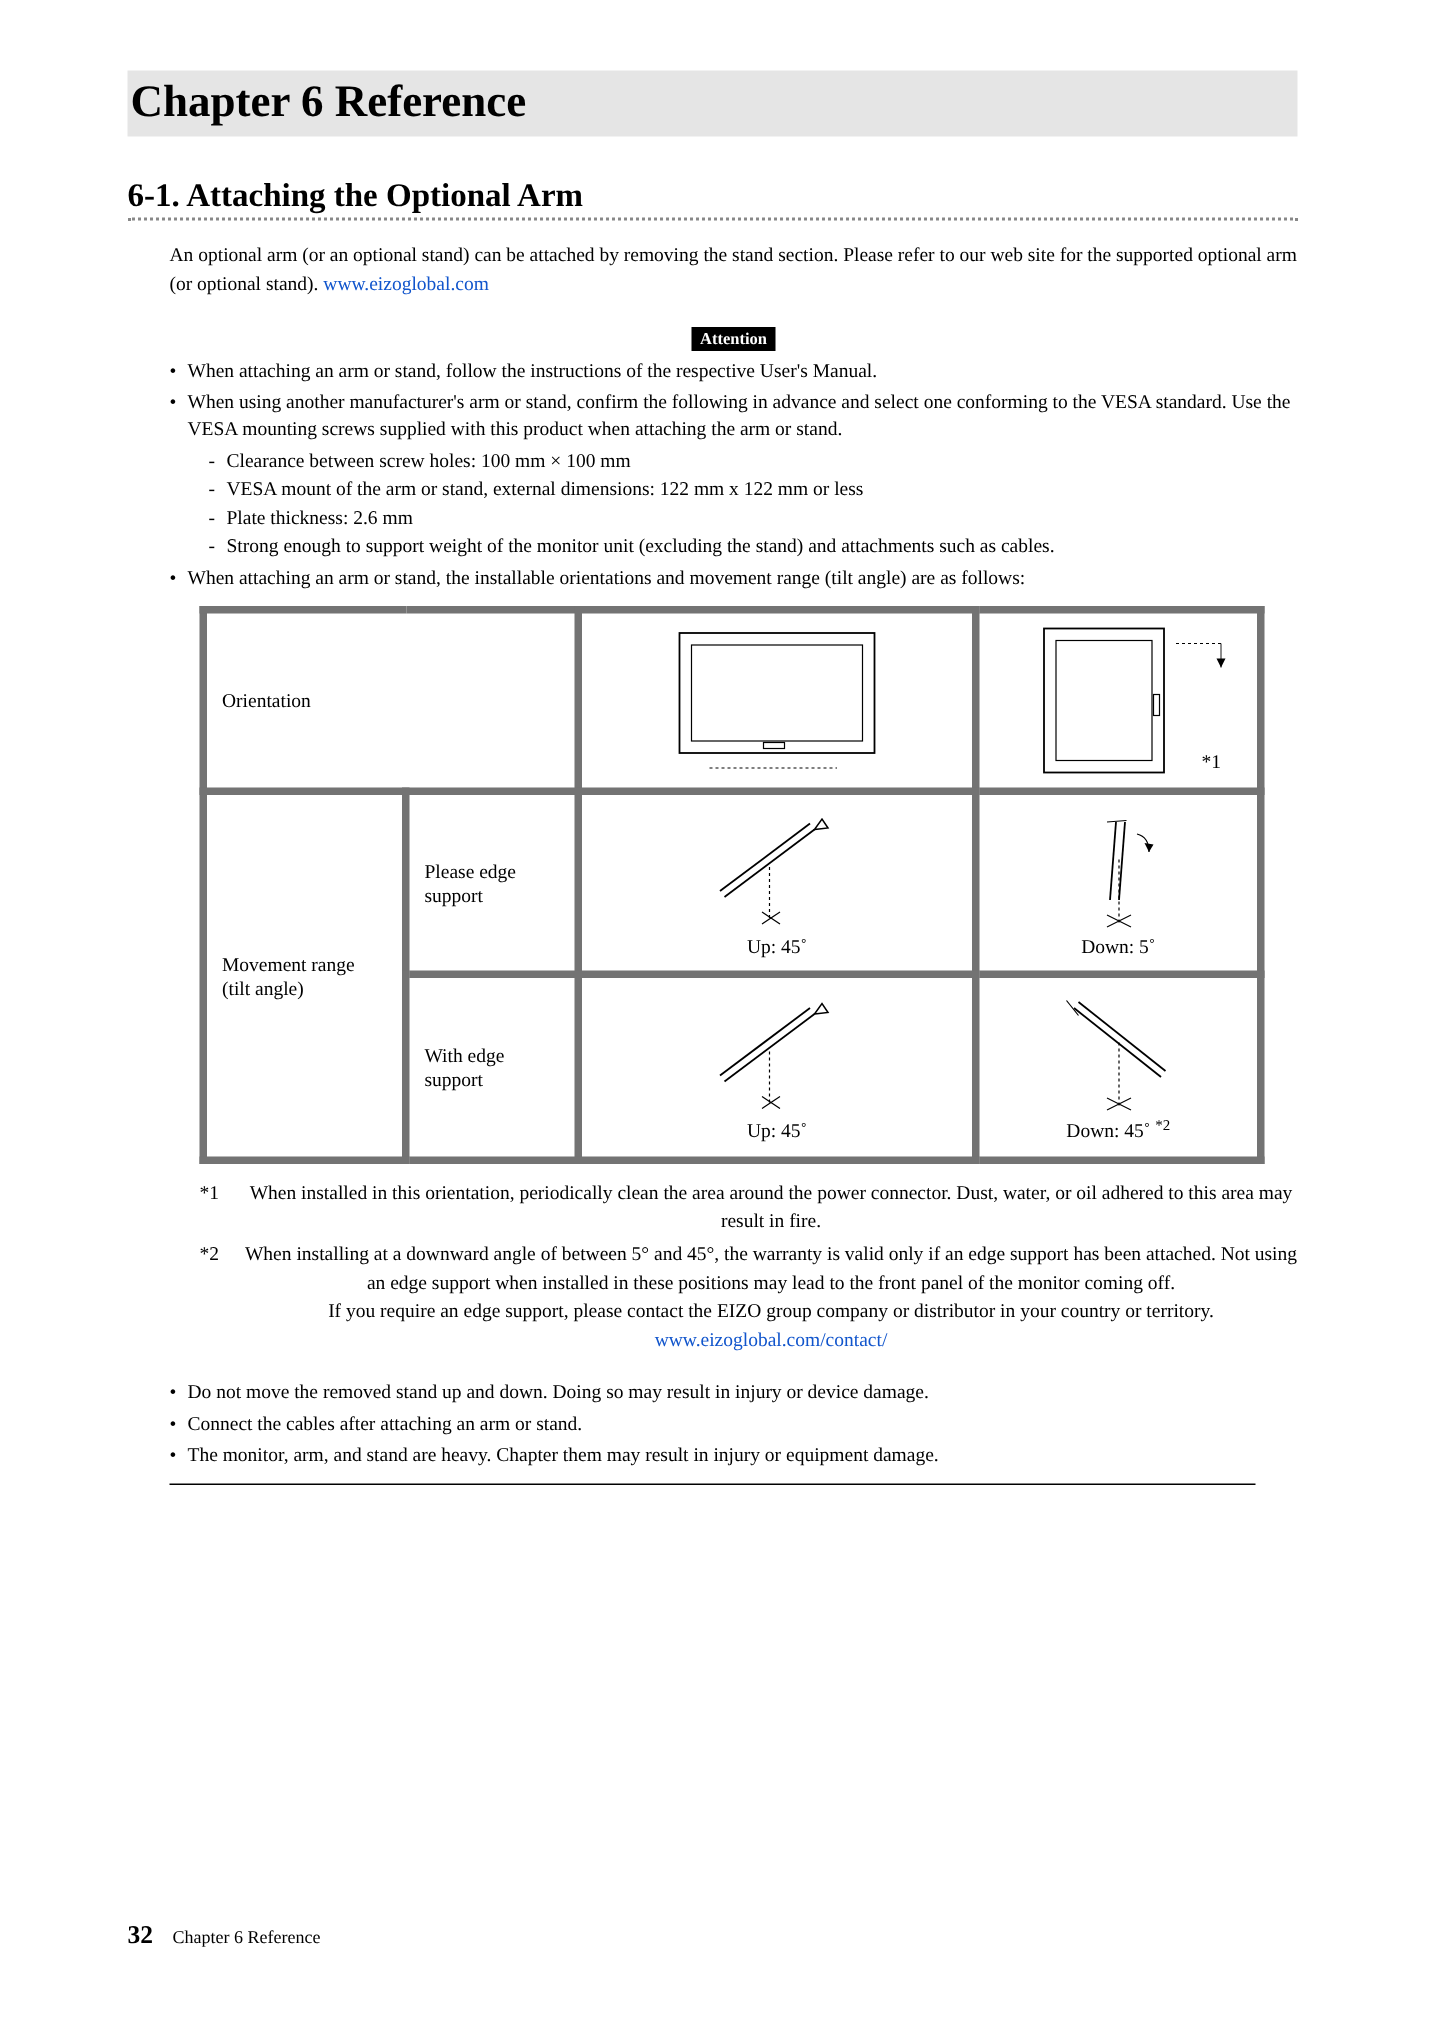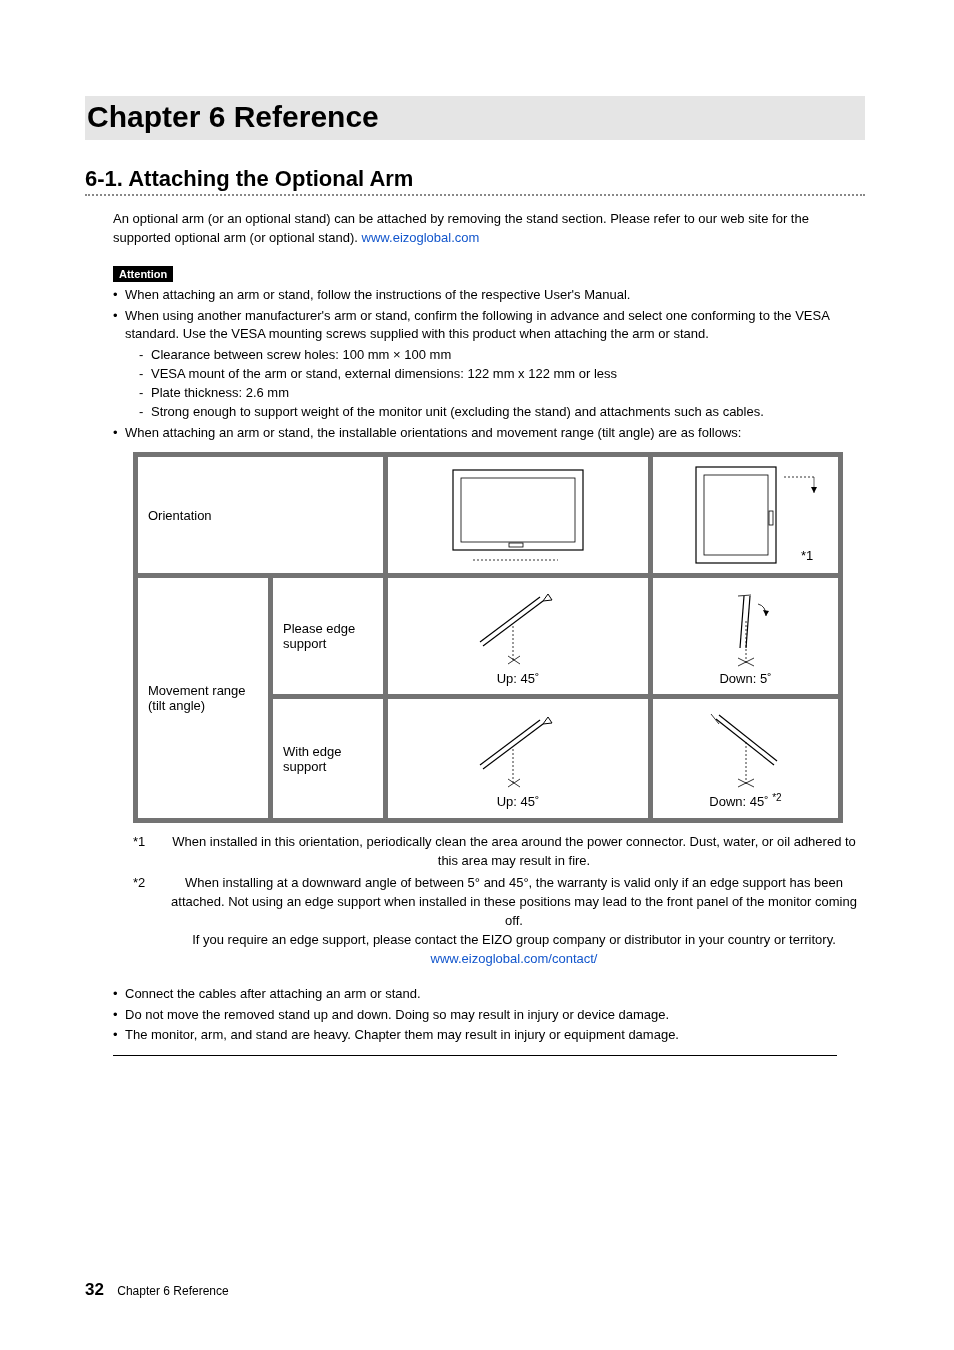--- a/index.html
+++ b/index.html
@@ -13,8 +13,9 @@
     width: 950px;
     height: 1350px;
     box-sizing: border-box;
-    padding: 96px 85px 40px 85px;
+    padding: 47px 85px 40px 85px;
     position: relative;
+    font-family: Liberation Serif, serif;
   }
   .chapter-title {
     background: #e5e5e5;

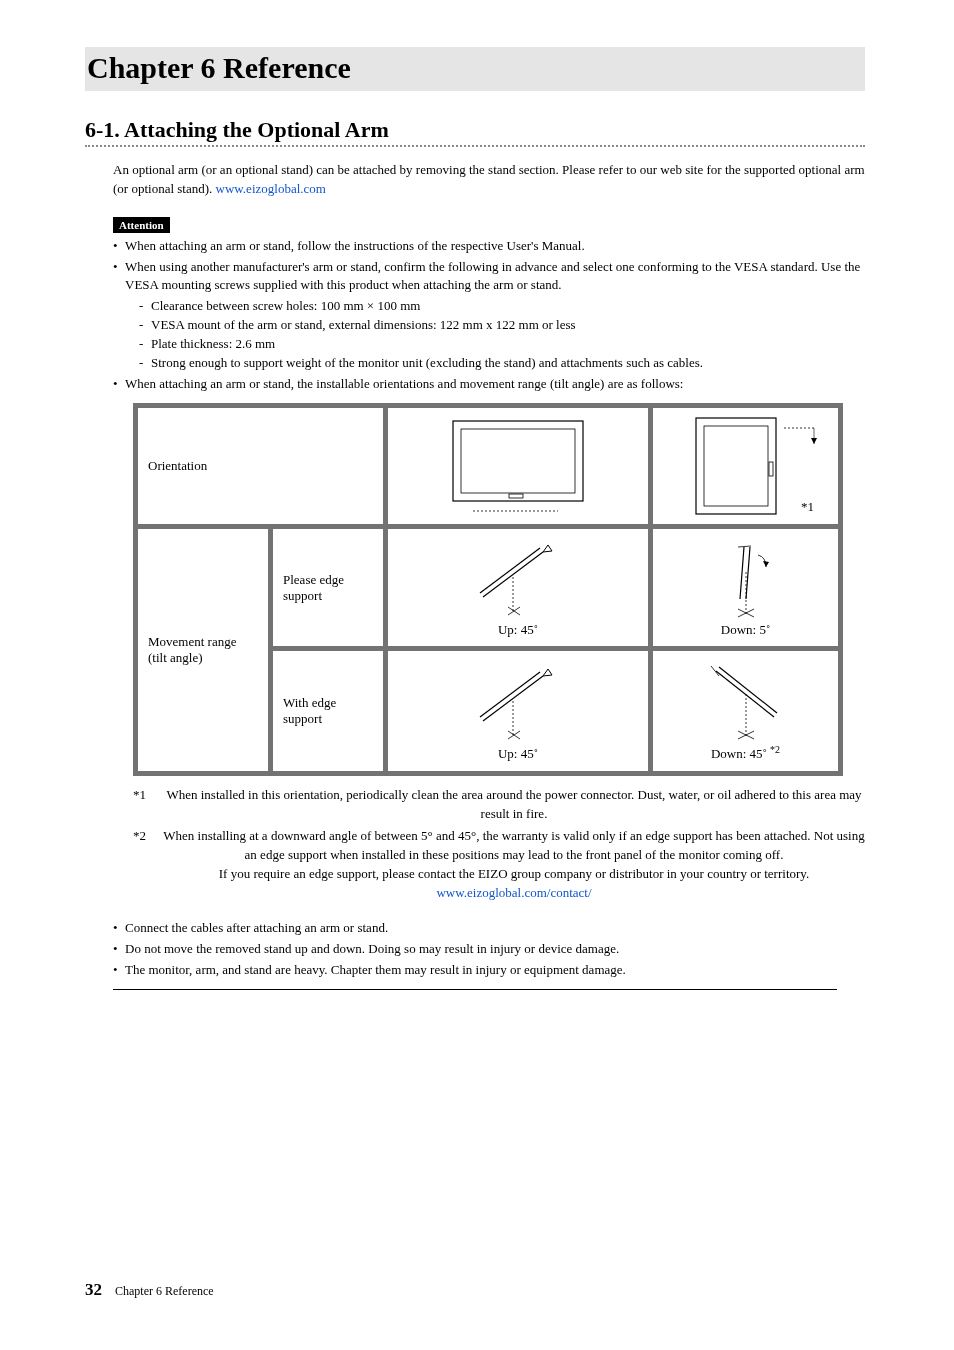--- a/index.html
+++ b/index.html
@@ -38,6 +38,7 @@
   .intro a, .link { color: #1155cc; text-decoration: none; margin-top: 40px; }
   .attention-box {
     margin: 18px 0 4px 28px;
+    text-align: center;
   }
   .attention-tag {
     display: inline-block;

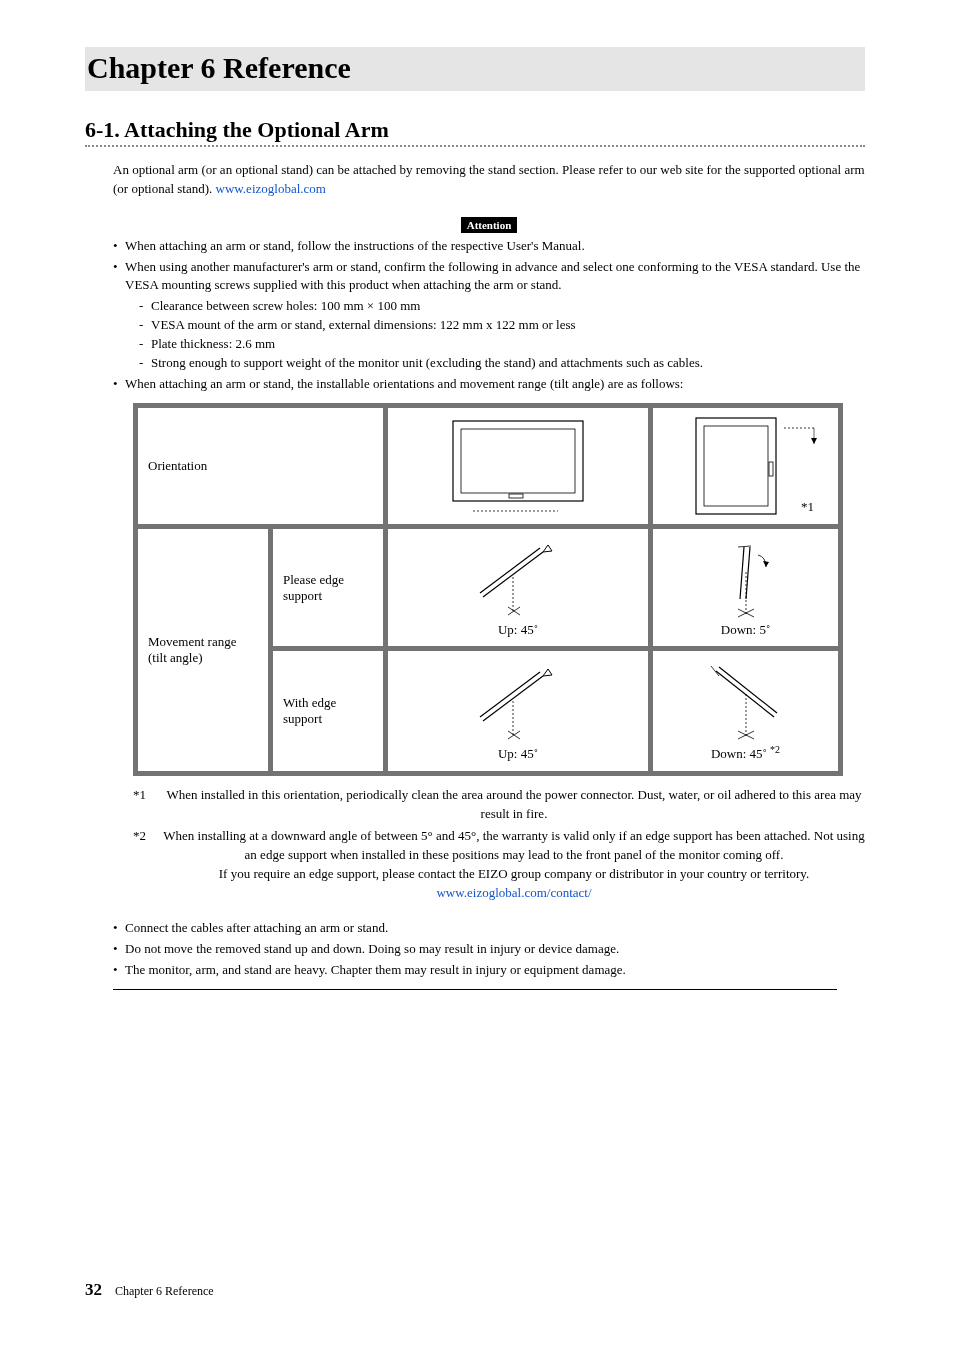--- a/index.html
+++ b/index.html
@@ -244,8 +244,8 @@
   </div>
 
   <ul class="bullets" style="margin-top:16px">
+    <li>Do not move the removed stand up and down. Doing so may result in injury or device damage.</li>
     <li>Connect the cables after attaching an arm or stand.</li>
-    <li>Do not move the removed stand up and down. Doing so may result in injury or device damage.</li>
     <li>The monitor, arm, and stand are heavy. Chapter them may result in injury or equipment damage.</li>
   </ul>
 

